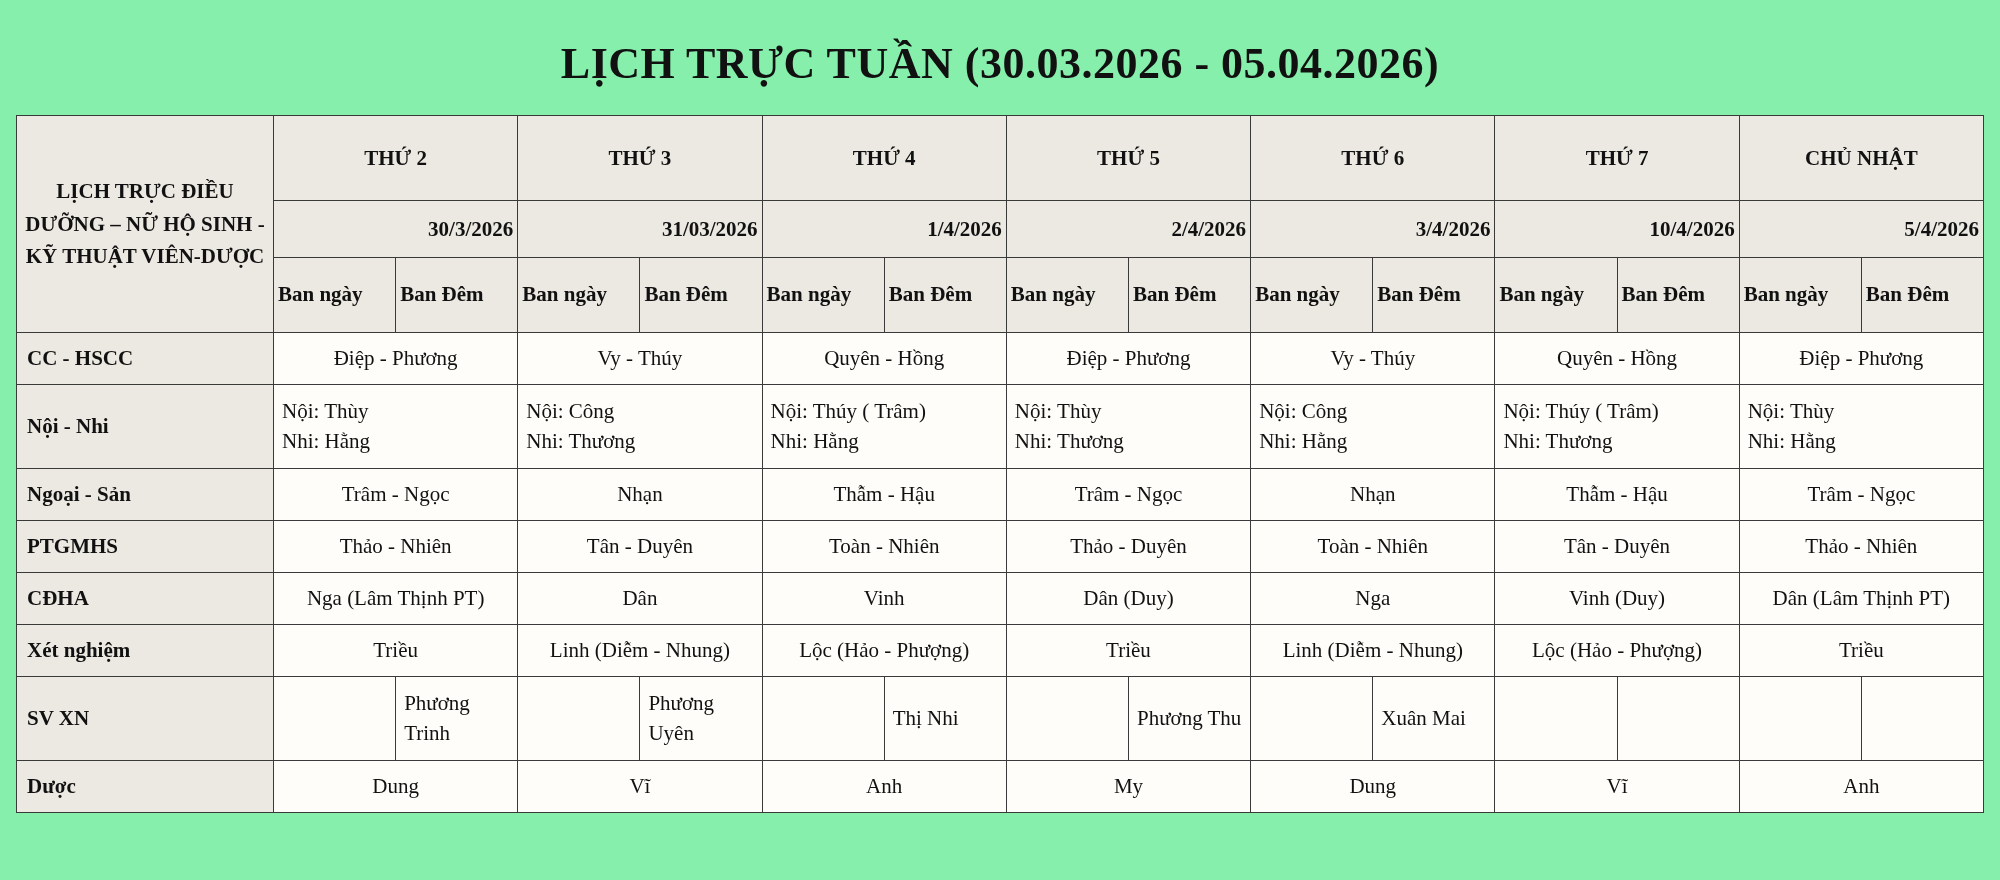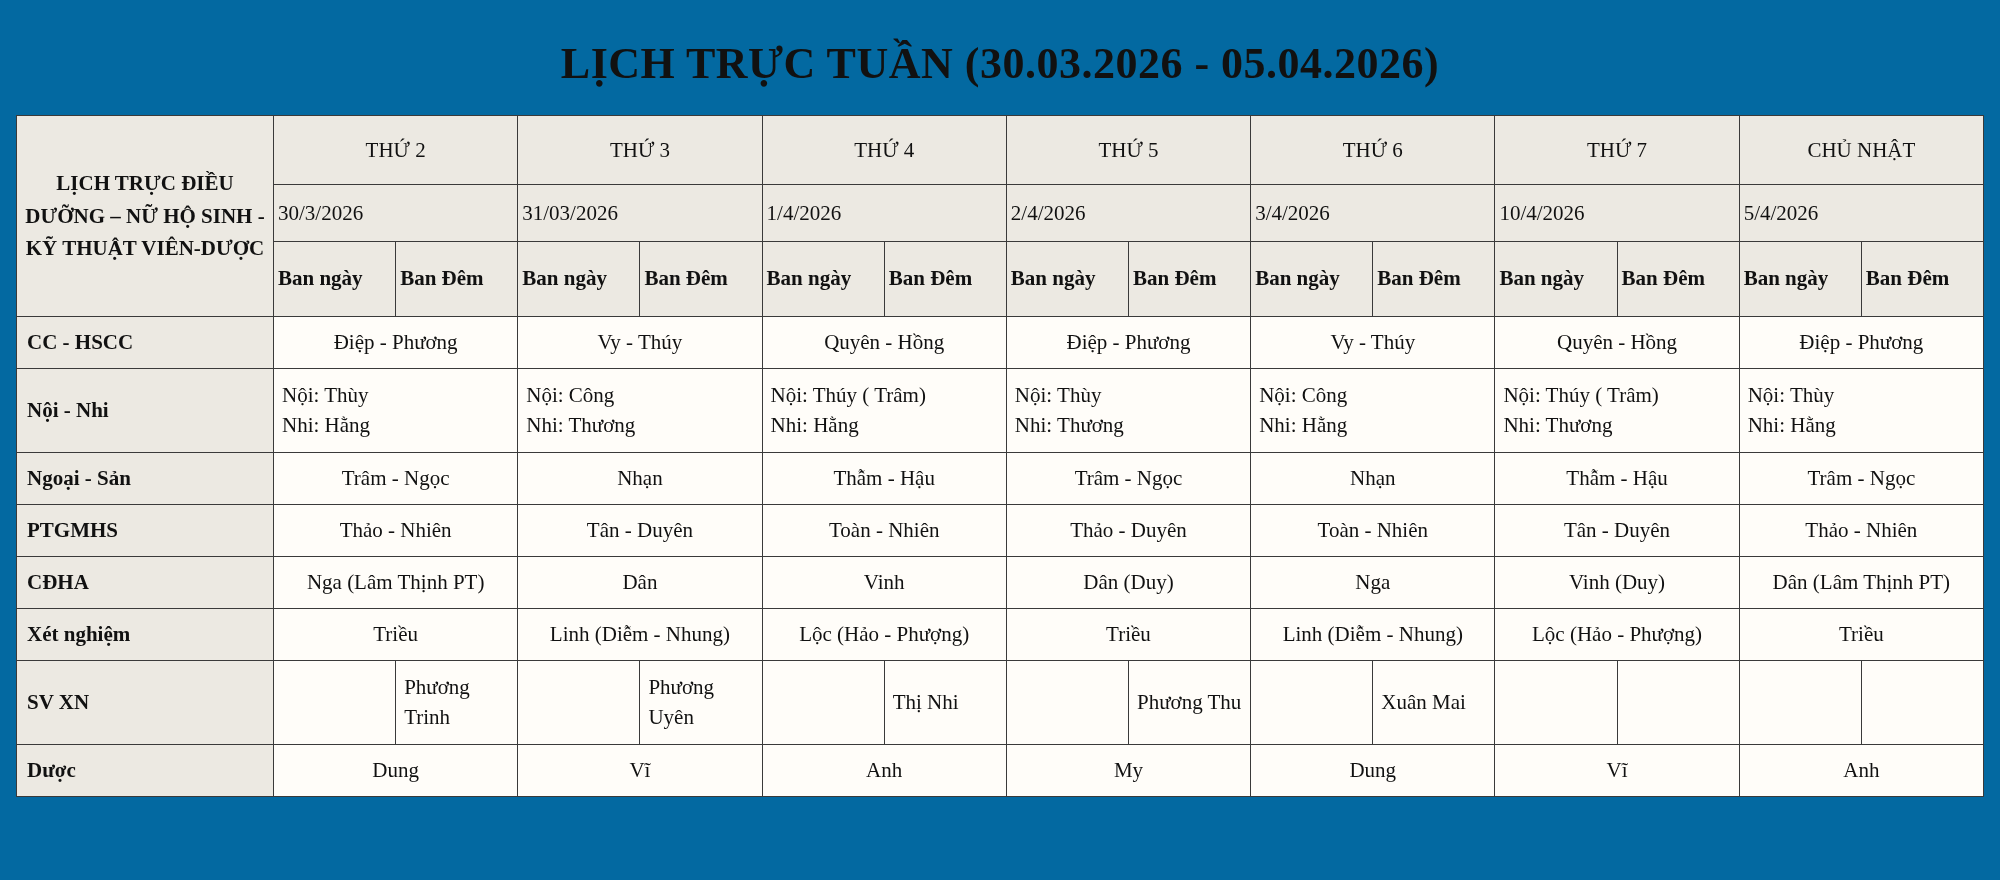--- a/index.html
+++ b/index.html
@@ -14,7 +14,7 @@
     width: 2000px;
     height: 880px;
     position: relative;
-    background: #0369a1;
+    background: #86efac;
     box-sizing: border-box;
   }
   .title {

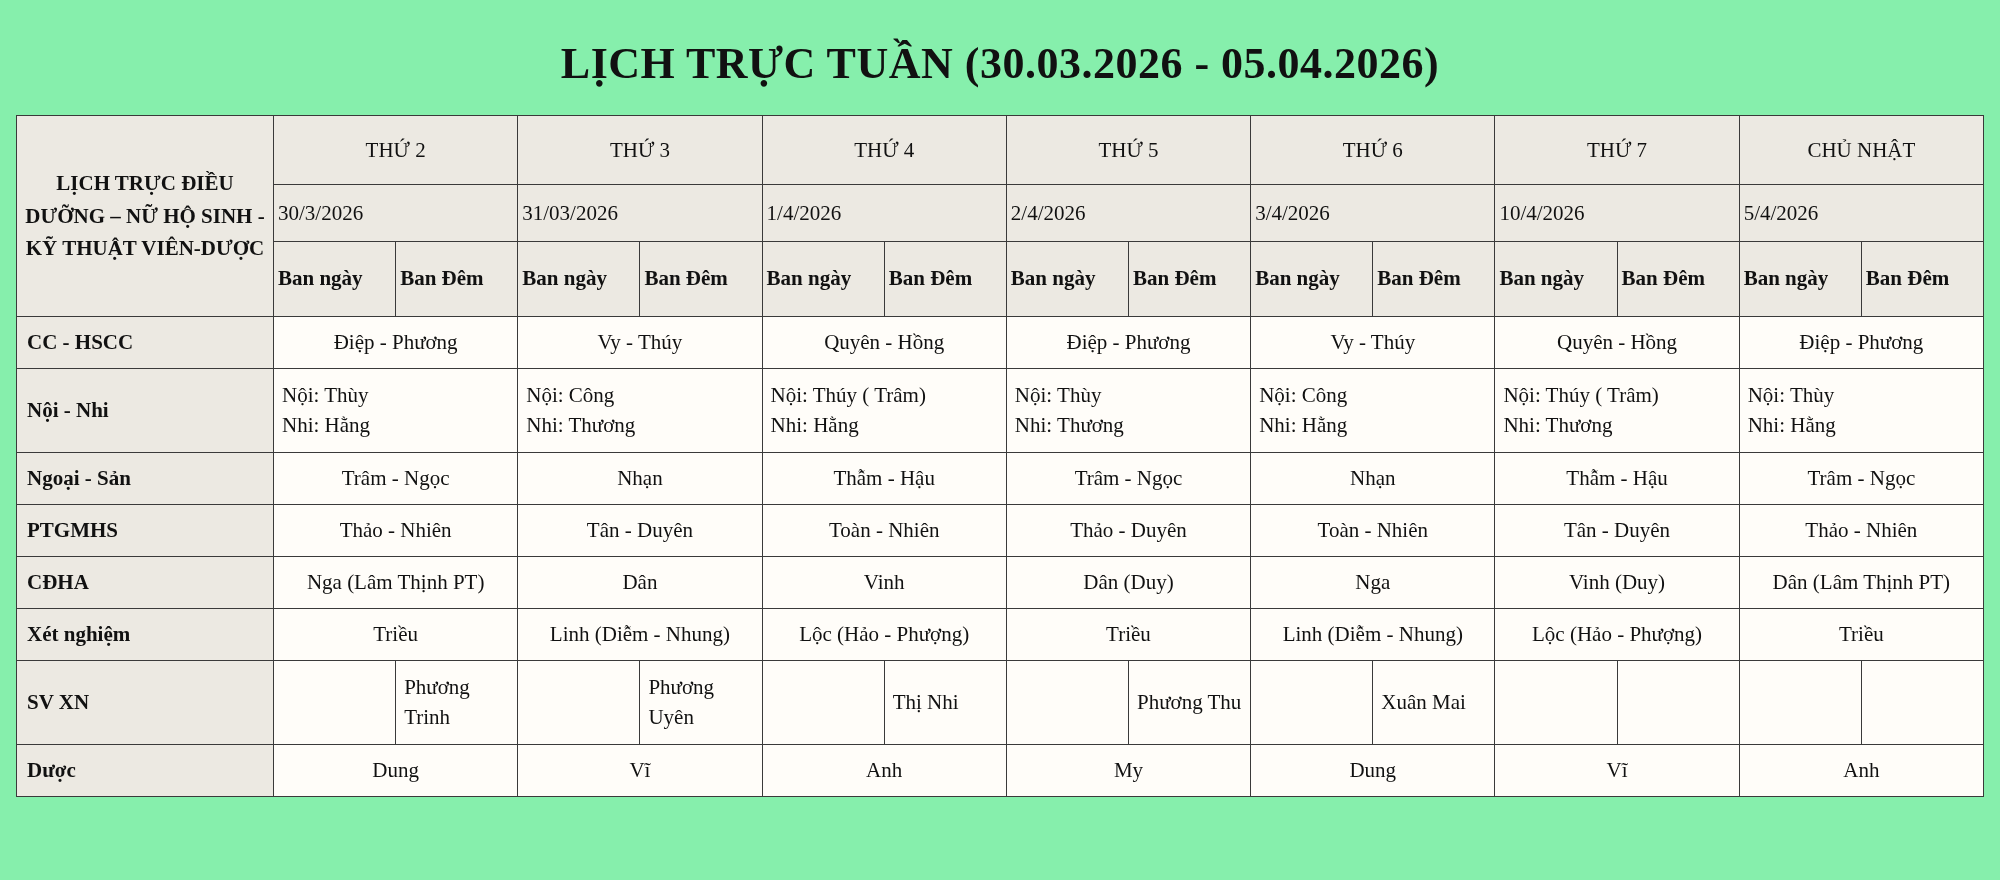--- a/index.html
+++ b/index.html
@@ -53,11 +53,11 @@
   }
   .hdr-day {
     background: #ece9e2;
-    font-weight: normal;
+    font-weight: bold;
     font-size: 25px;
     text-align: center;
     height: 52px;
-    padding: 8px 4px;
+    padding: 16px 4px;
   }
   .hdr-date {
     background: #ece9e2;

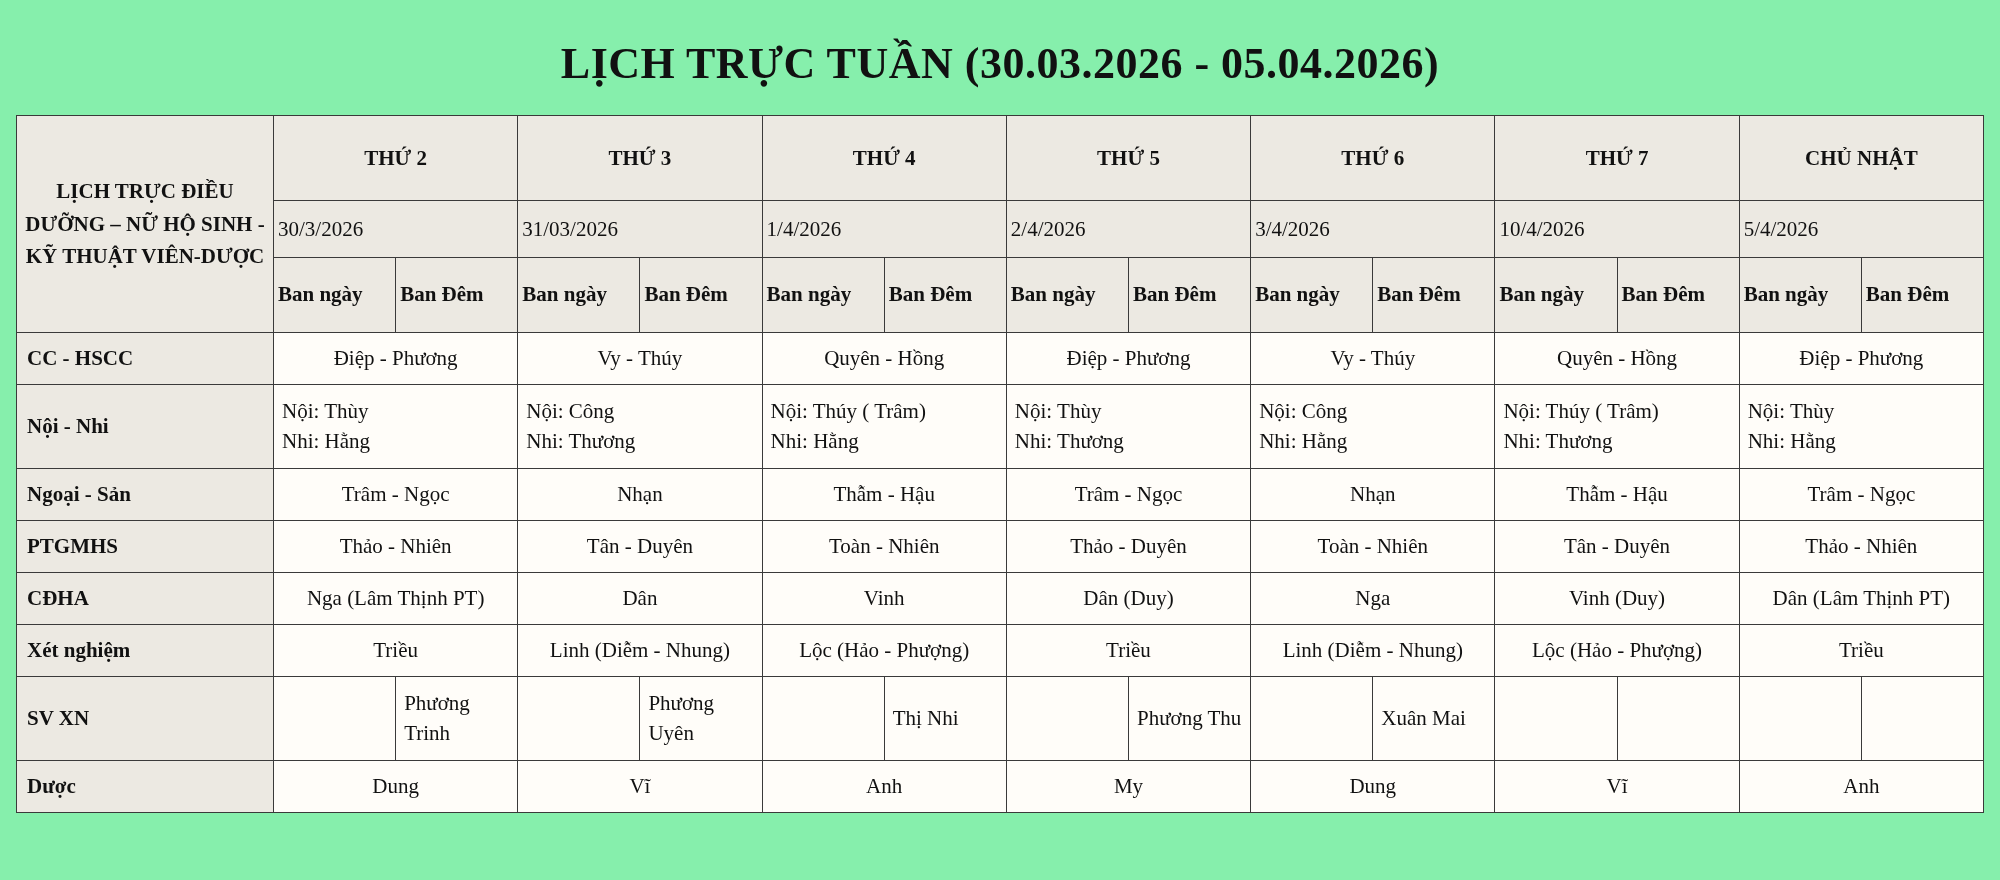--- a/index.html
+++ b/index.html
@@ -61,9 +61,9 @@
   }
   .hdr-date {
     background: #ece9e2;
-    font-weight: normal;
+    font-weight: bold;
     font-size: 22px;
-    text-align: left;
+    text-align: right;
     height: 52px;
     padding: 2px 4px;
   }

